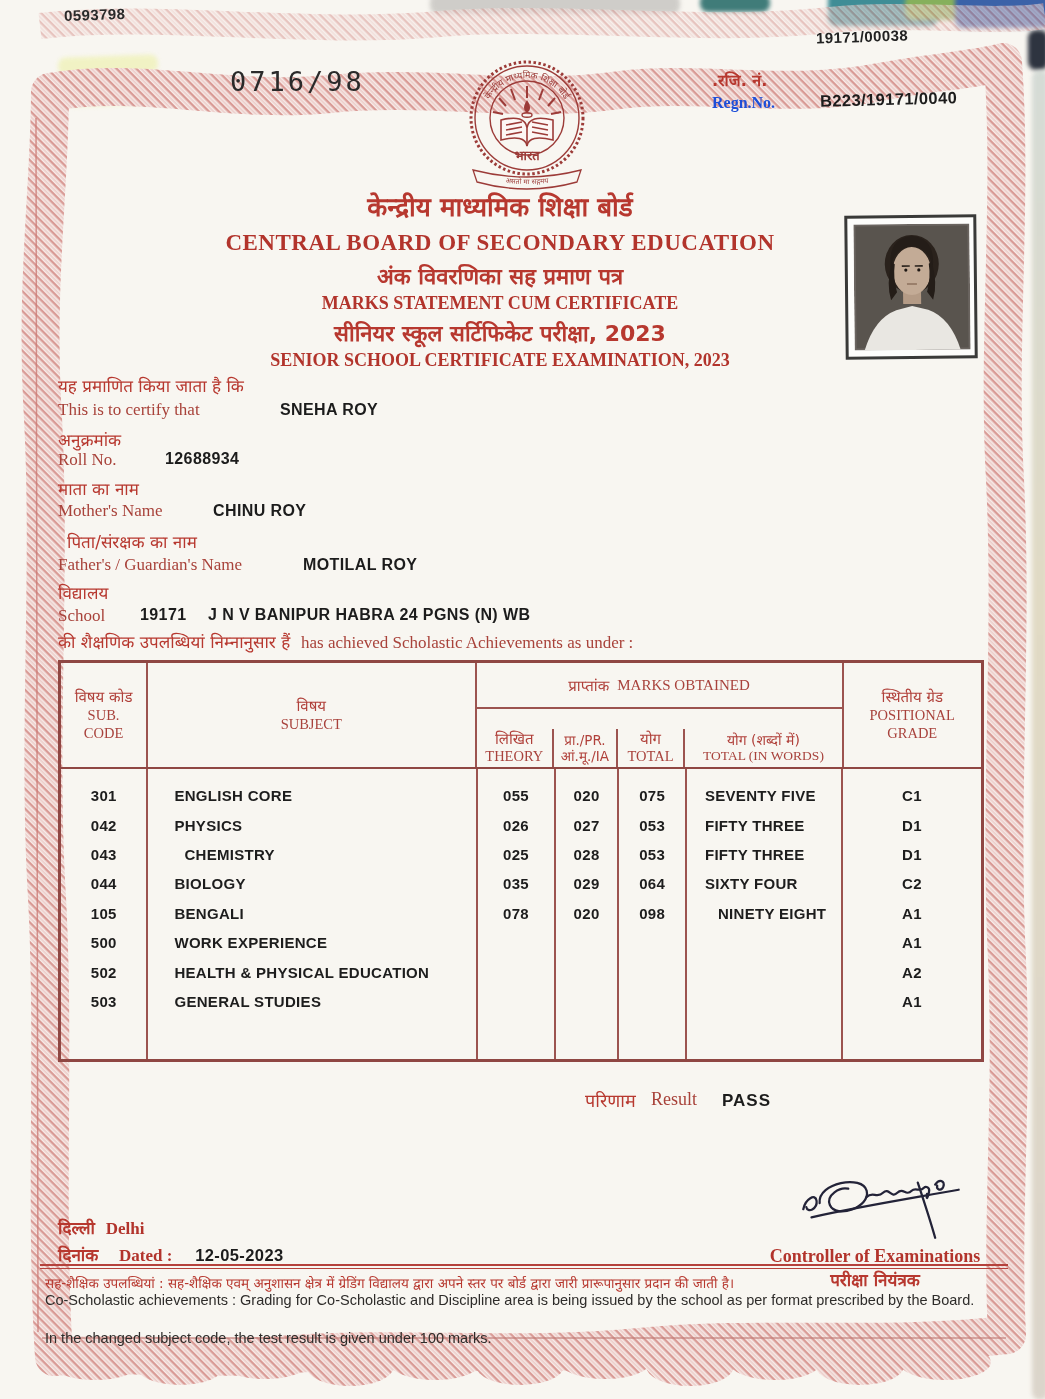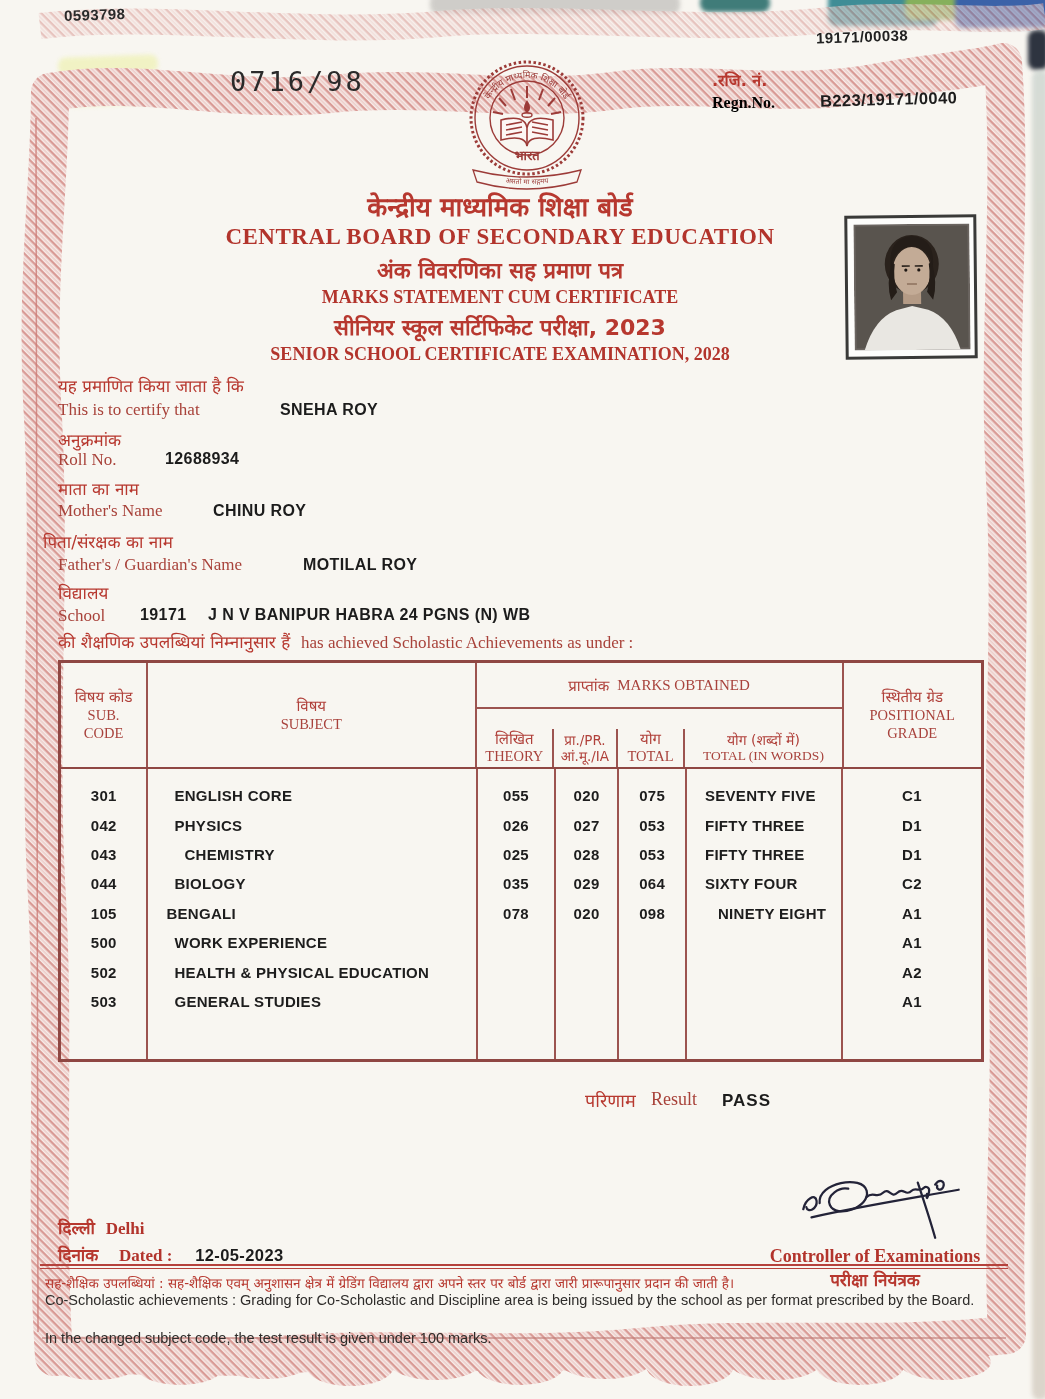--- a/index.html
+++ b/index.html
@@ -101,7 +101,7 @@
   <div class="abs mono" style="left:230px;top:66px;font-size:27px;letter-spacing:3px;">0716/98</div>
 
   <div class="abs hib" style="left:712px;top:69px;font-size:16px;">.रजि. नं.</div>
-  <div class="abs enserifb" style="left:712px;top:94px;font-size:16px;color:#000000;">Regn.No.</div>
+  <div class="abs enserifb" style="left:712px;top:94px;font-size:16px;color:#1d4ed8;">Regn.No.</div>
   <div class="abs val" style="left:820px;top:90px;font-size:16.5px;transform:rotate(-1.5deg);">B223/19171/0040</div>
 
   <svg class="abs" style="left:443px;top:56px;" width="170" height="140" viewBox="0 0 170 140">

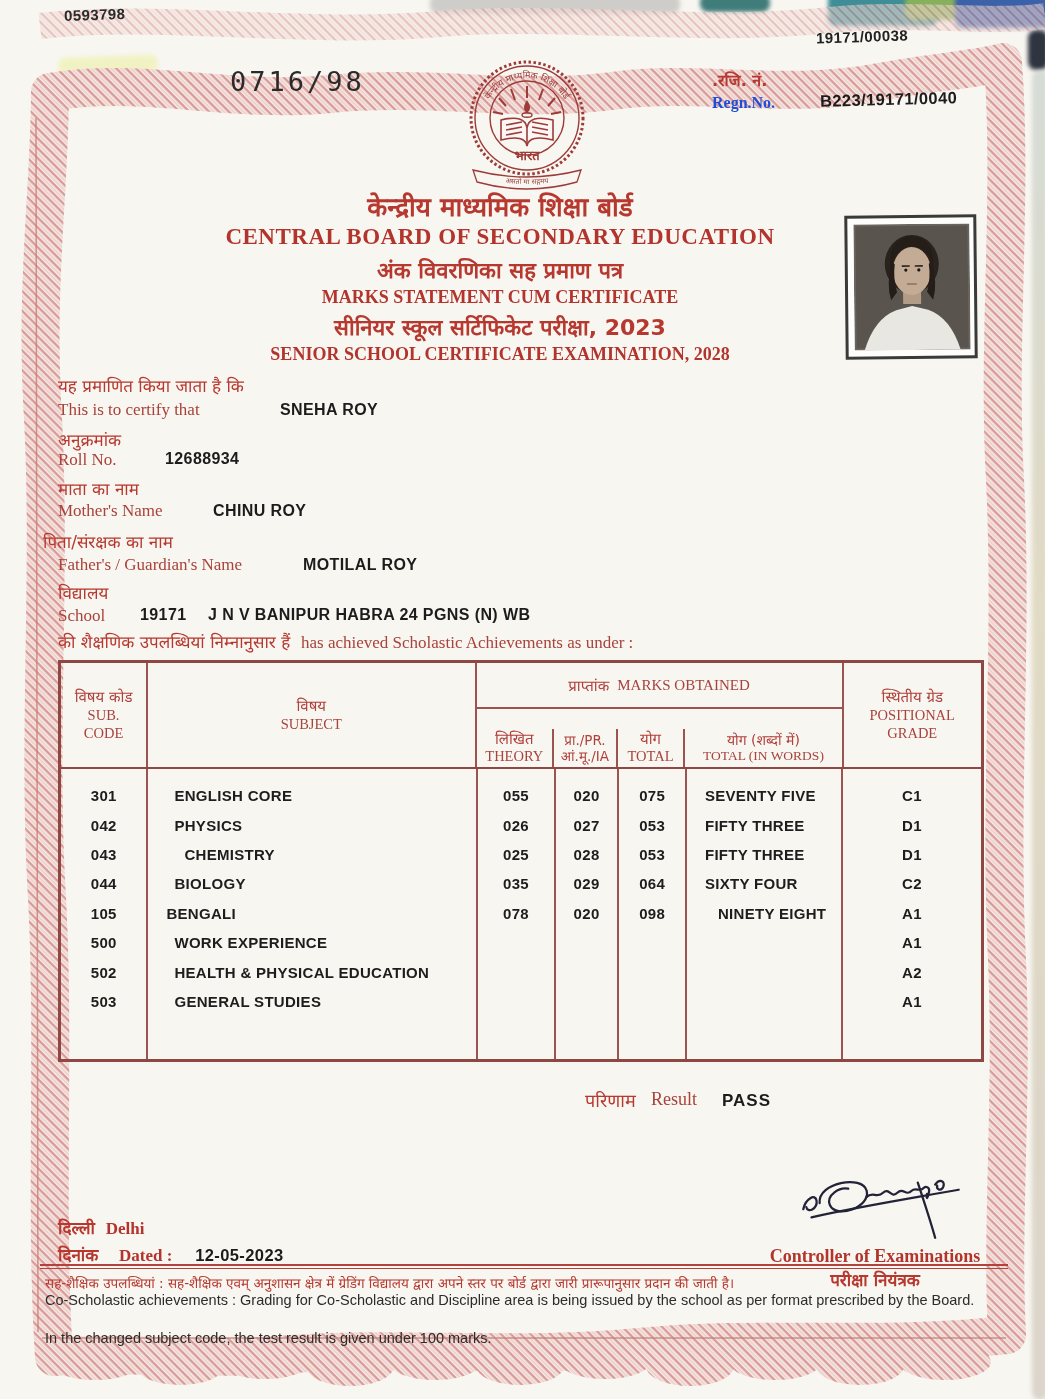--- a/index.html
+++ b/index.html
@@ -167,7 +167,7 @@
 
   <div class="abs" style="left:150px;top:188px;width:700px;text-align:center;">
     <div class="hib" style="font-size:26px;">केन्द्रीय माध्यमिक शिक्षा बोर्ड</div>
-    <div class="enserifb" style="font-size:23px;margin-top:0;letter-spacing:.5px;">CENTRAL BOARD OF SECONDARY EDUCATION</div>
+    <div class="enserifb" style="font-size:23px;margin-top:6px;letter-spacing:.5px;">CENTRAL BOARD OF SECONDARY EDUCATION</div>
     <div class="hib" style="font-size:22px;margin-top:4px;">अंक विवरणिका सह प्रमाण पत्र</div>
     <div class="enserifb" style="font-size:18px;margin-top:3px;color:#b2342c;">MARKS STATEMENT CUM CERTIFICATE</div>
     <div class="hib" style="font-size:22px;margin-top:3px;">सीनियर स्कूल सर्टिफिकेट परीक्षा, 2023</div>

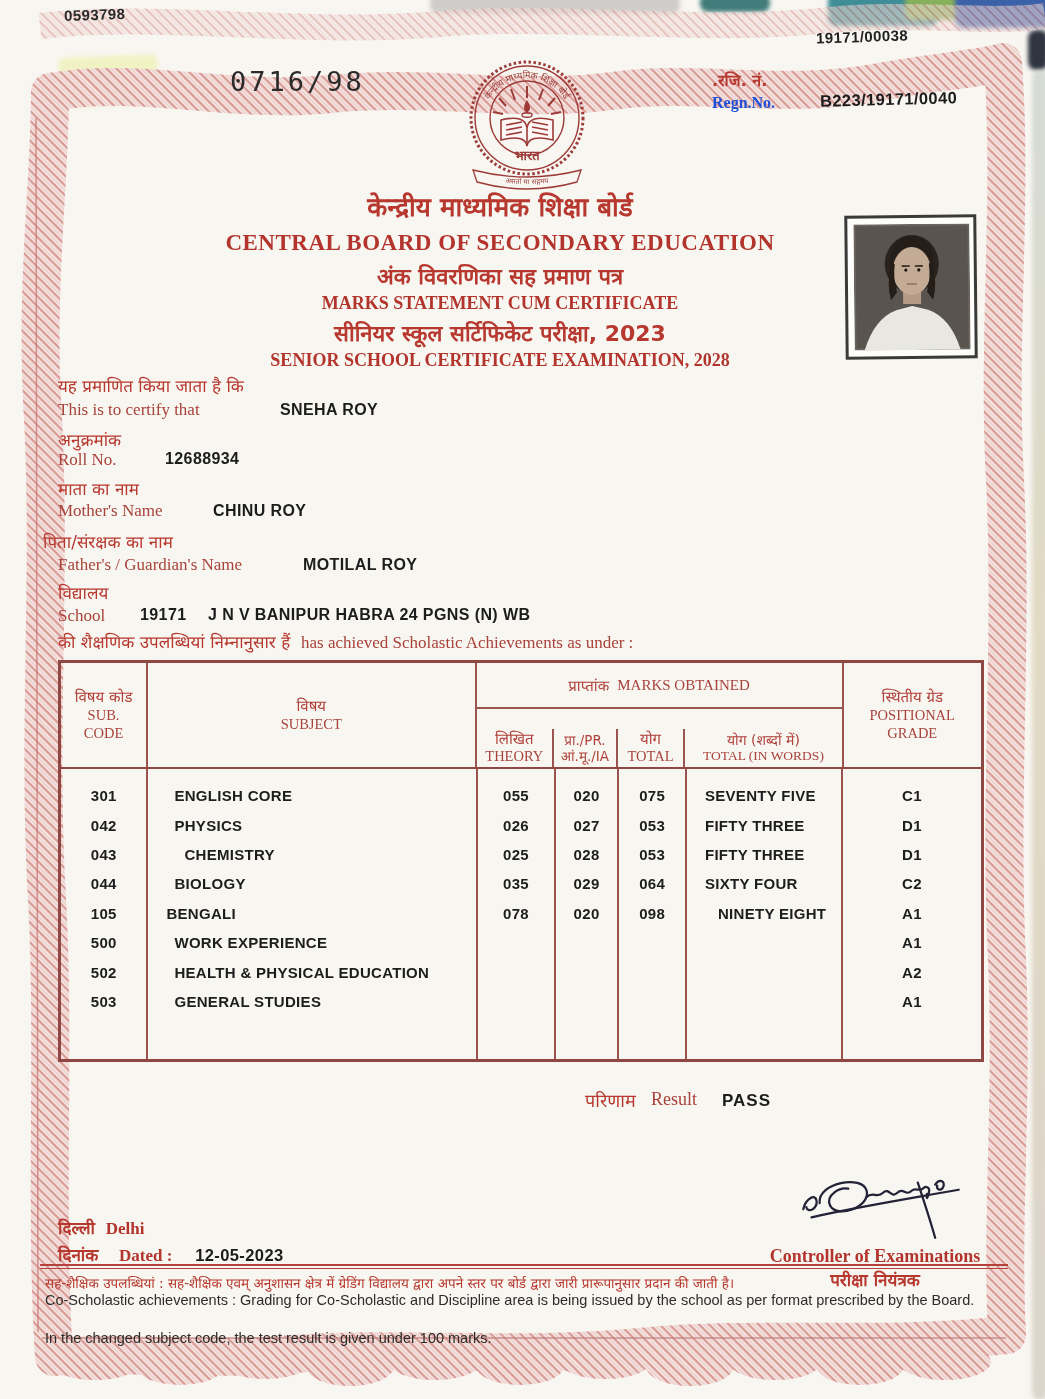--- a/index.html
+++ b/index.html
@@ -171,7 +171,7 @@
     <div class="hib" style="font-size:22px;margin-top:4px;">अंक विवरणिका सह प्रमाण पत्र</div>
     <div class="enserifb" style="font-size:18px;margin-top:3px;color:#b2342c;">MARKS STATEMENT CUM CERTIFICATE</div>
     <div class="hib" style="font-size:22px;margin-top:3px;">सीनियर स्कूल सर्टिफिकेट परीक्षा, 2023</div>
-    <div class="enserifb" style="font-size:18px;margin-top:3px;">SENIOR SCHOOL CERTIFICATE EXAMINATION, 2028</div>
+    <div class="enserifb" style="font-size:18px;margin-top:3px;">SENIOR SCHOOL CERTIFICATE EXAMINATION, 2023</div>
   </div>
 
   <div class="abs hi" style="left:58px;top:374px;font-size:17px;">यह प्रमाणित किया जाता है कि</div>

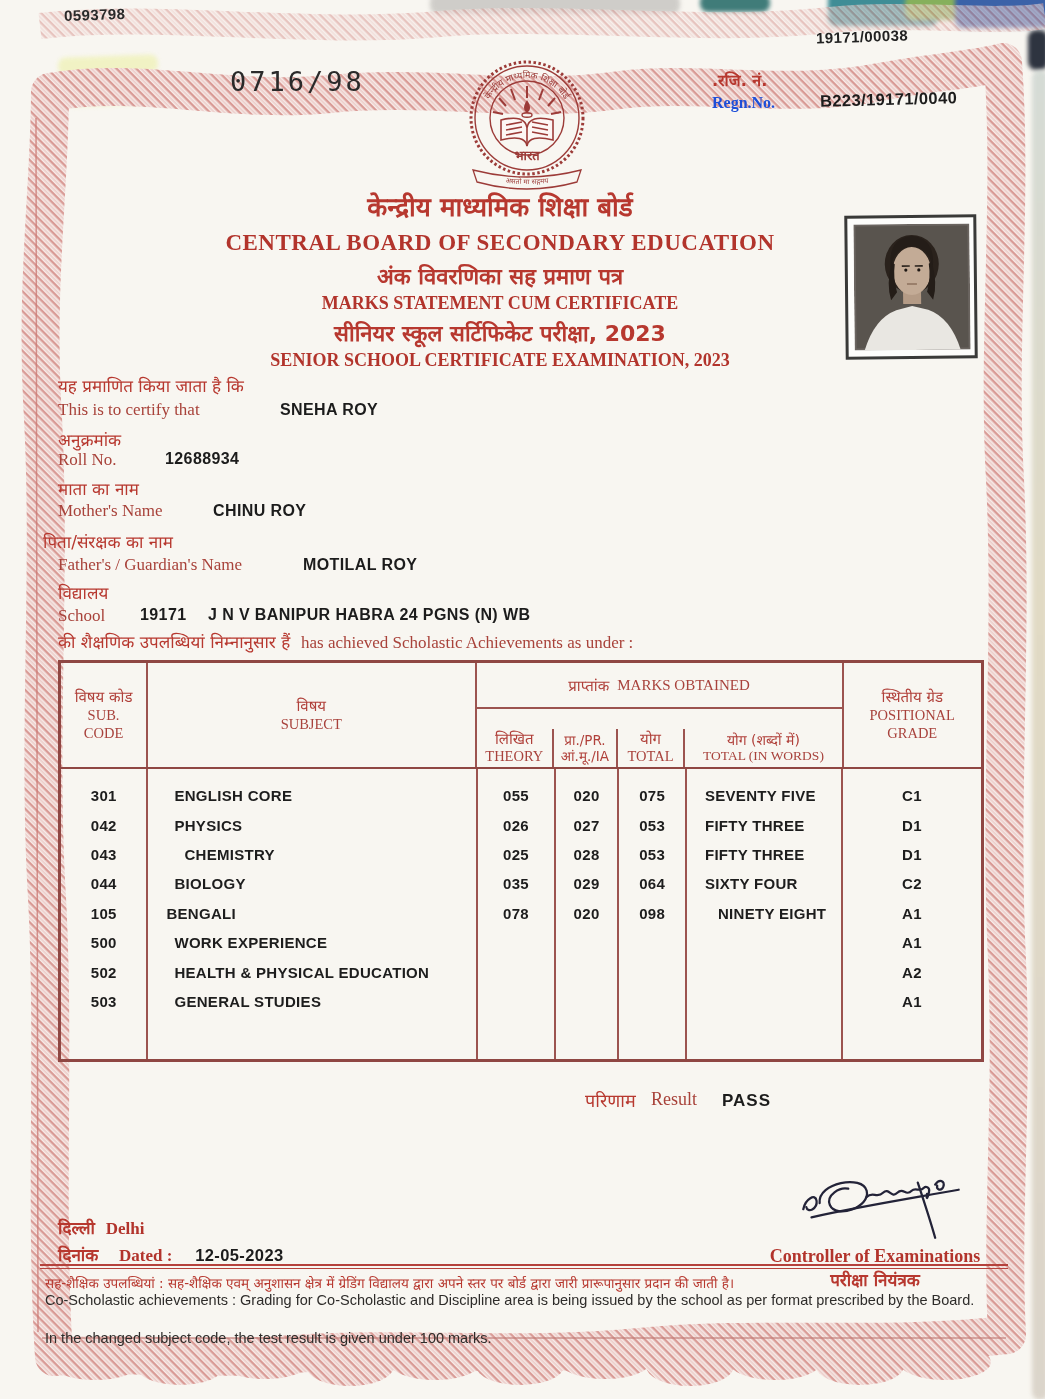--- a/index.html
+++ b/index.html
@@ -186,7 +186,7 @@
   <div class="abs enserif" style="left:58px;top:501px;font-size:17px;">Mother's Name</div>
   <div class="abs val" style="left:213px;top:502px;font-size:16px;">CHINU ROY</div>
 
-  <div class="abs hi" style="left:43px;top:530px;font-size:17px;">पिता/संरक्षक का नाम</div>
+  <div class="abs hi" style="left:67px;top:530px;font-size:17px;">पिता/संरक्षक का नाम</div>
   <div class="abs enserif" style="left:58px;top:555px;font-size:17px;">Father's / Guardian's Name</div>
   <div class="abs val" style="left:303px;top:556px;font-size:16px;">MOTILAL ROY</div>
 

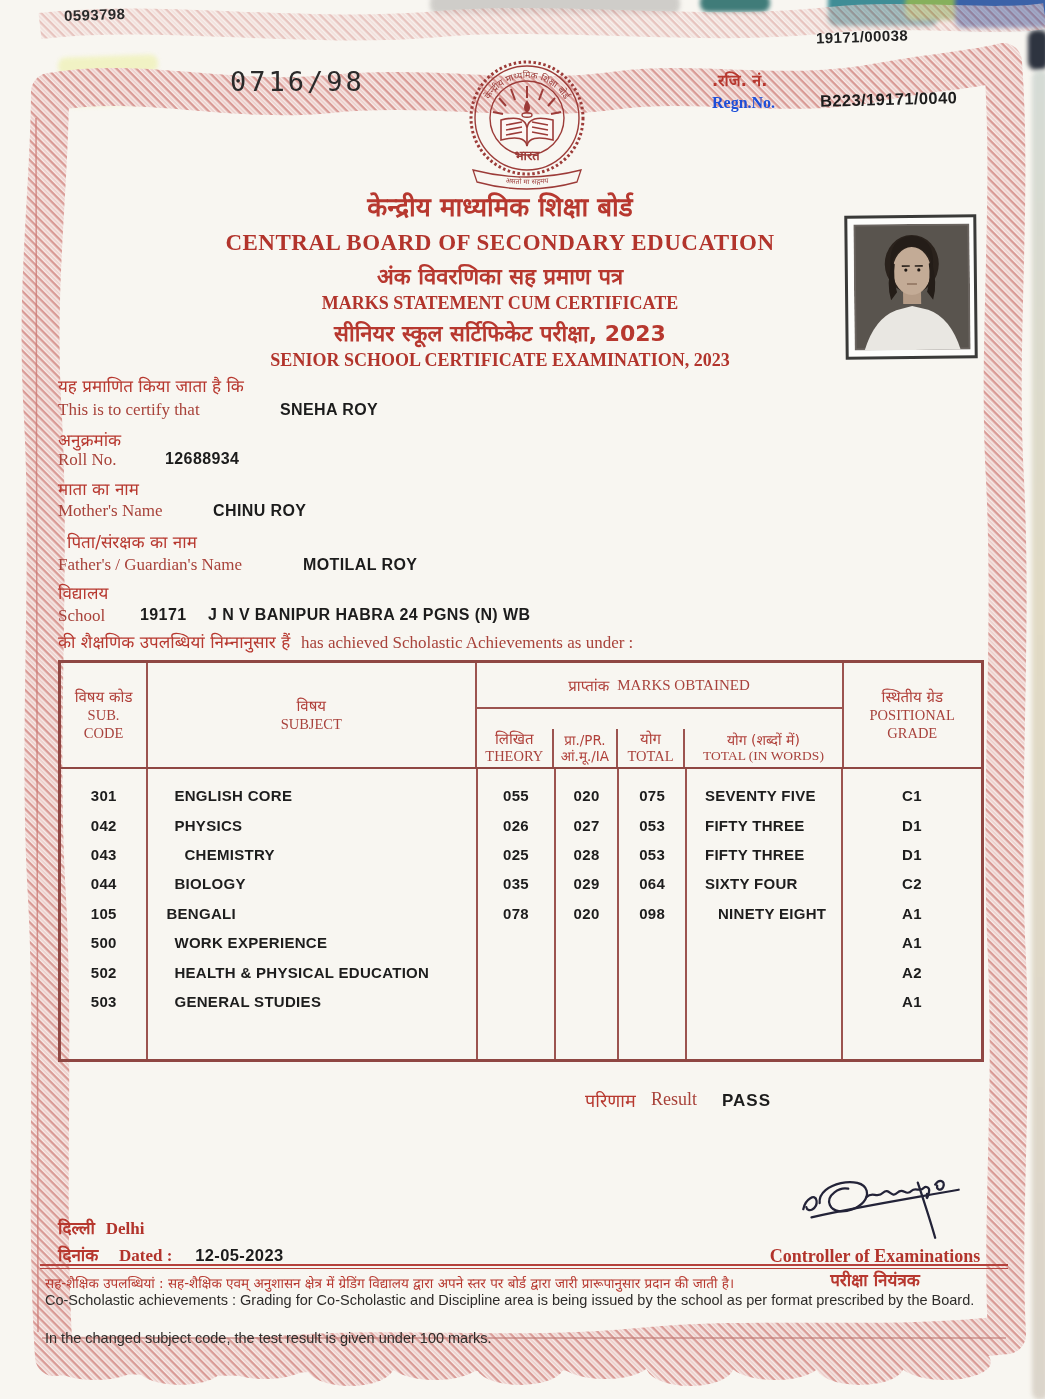--- a/index.html
+++ b/index.html
@@ -257,7 +257,7 @@
         <div class="bc left" style="padding-left:26px;">PHYSICS</div>
         <div class="bc left" style="padding-left:36px;">CHEMISTRY</div>
         <div class="bc left" style="padding-left:26px;">BIOLOGY</div>
-        <div class="bc left" style="padding-left:18px;">BENGALI</div>
+        <div class="bc left" style="padding-left:26px;">BENGALI</div>
         <div class="bc left" style="padding-left:26px;">WORK EXPERIENCE</div>
         <div class="bc left" style="padding-left:26px;">HEALTH &amp; PHYSICAL EDUCATION</div>
         <div class="bc left" style="padding-left:26px;">GENERAL STUDIES</div>

